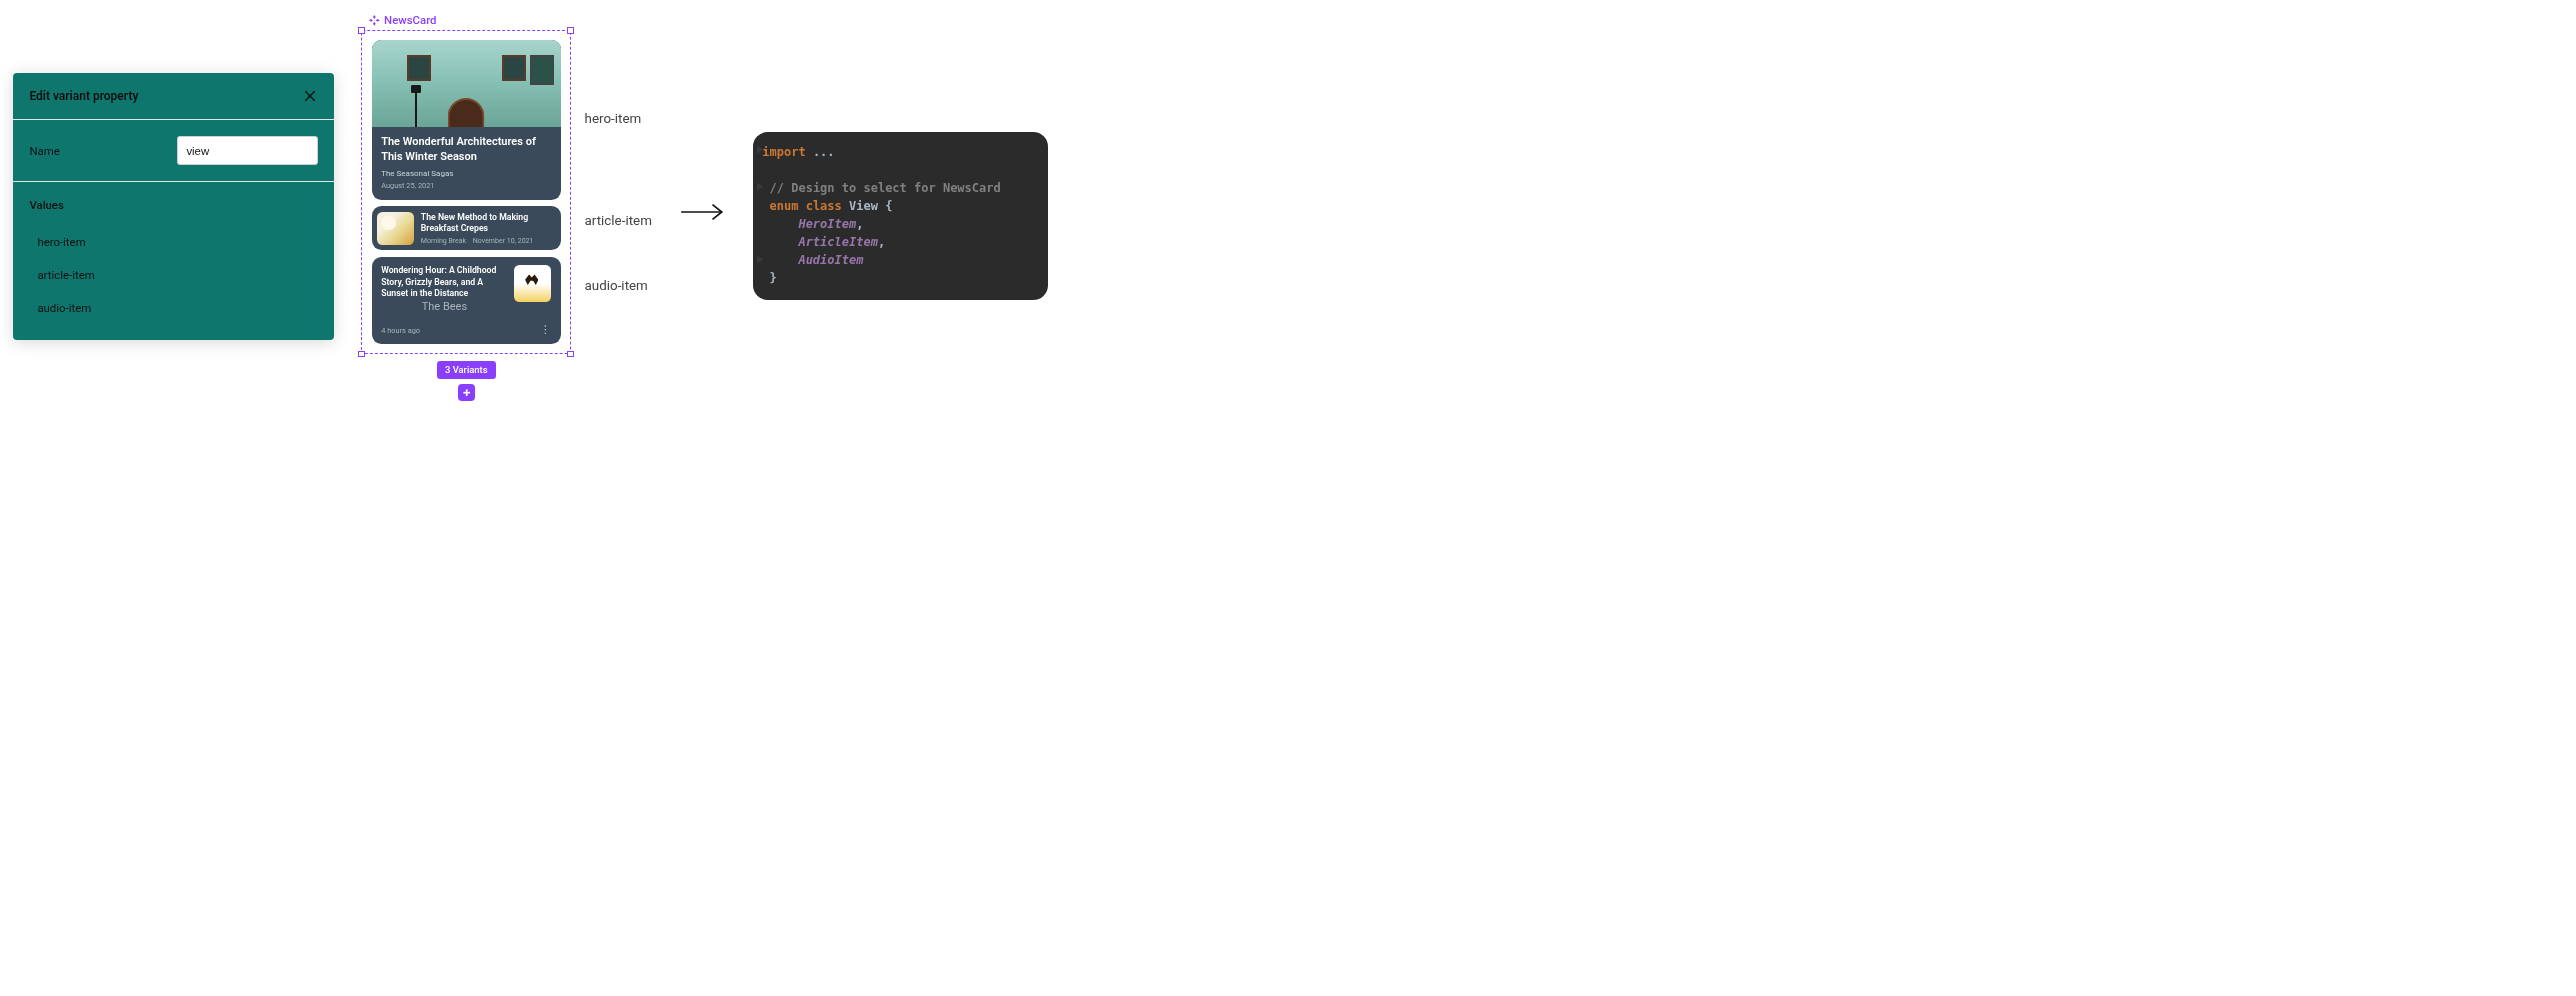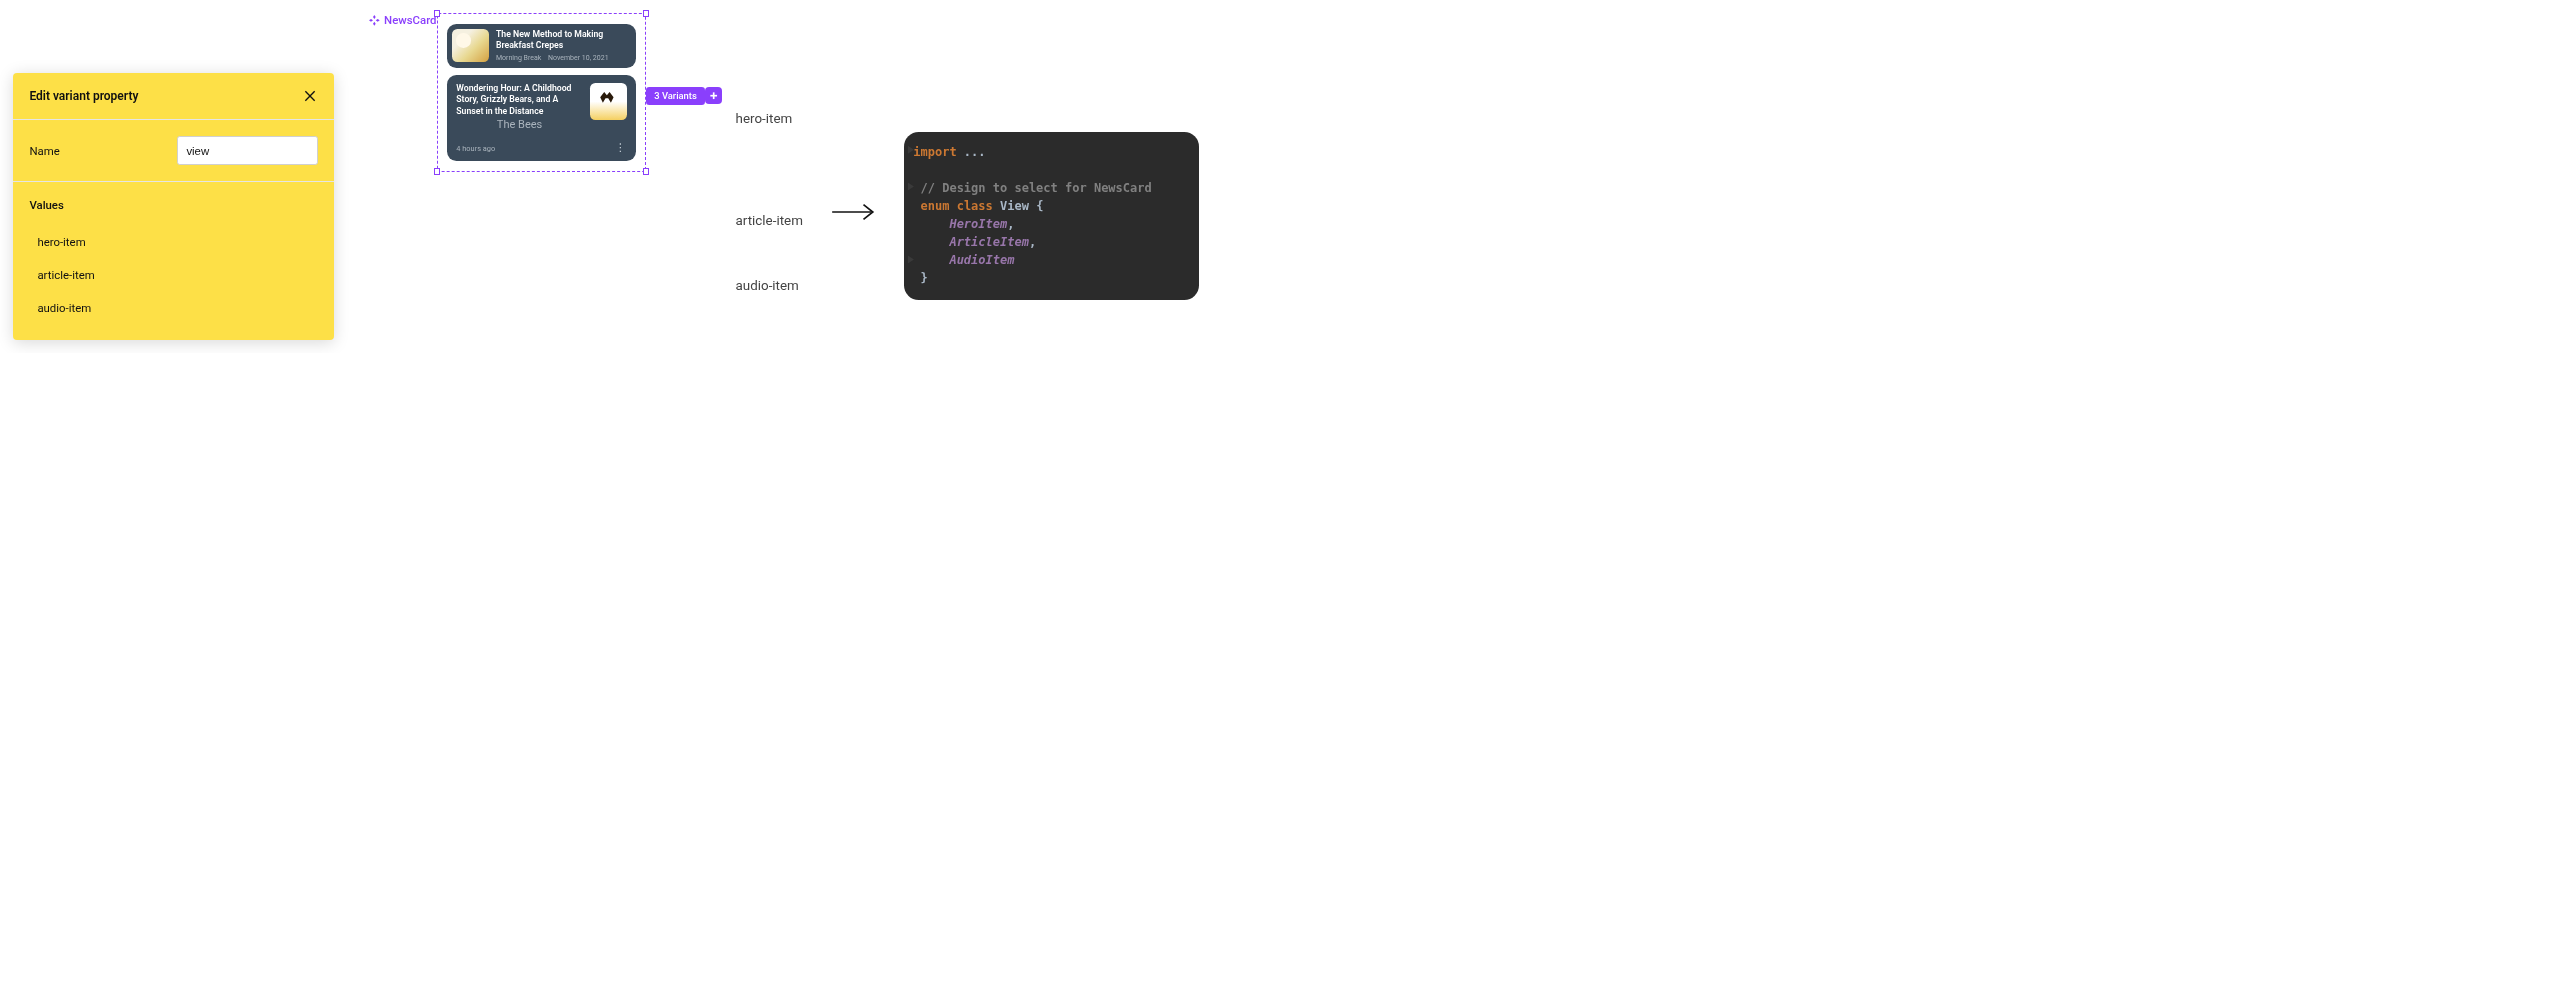--- a/index.html
+++ b/index.html
@@ -85,6 +85,7 @@
     }
     .component-column {
       display: flex;
+      flex-direction: column;
       align-items: center;
     }
     .component-label {

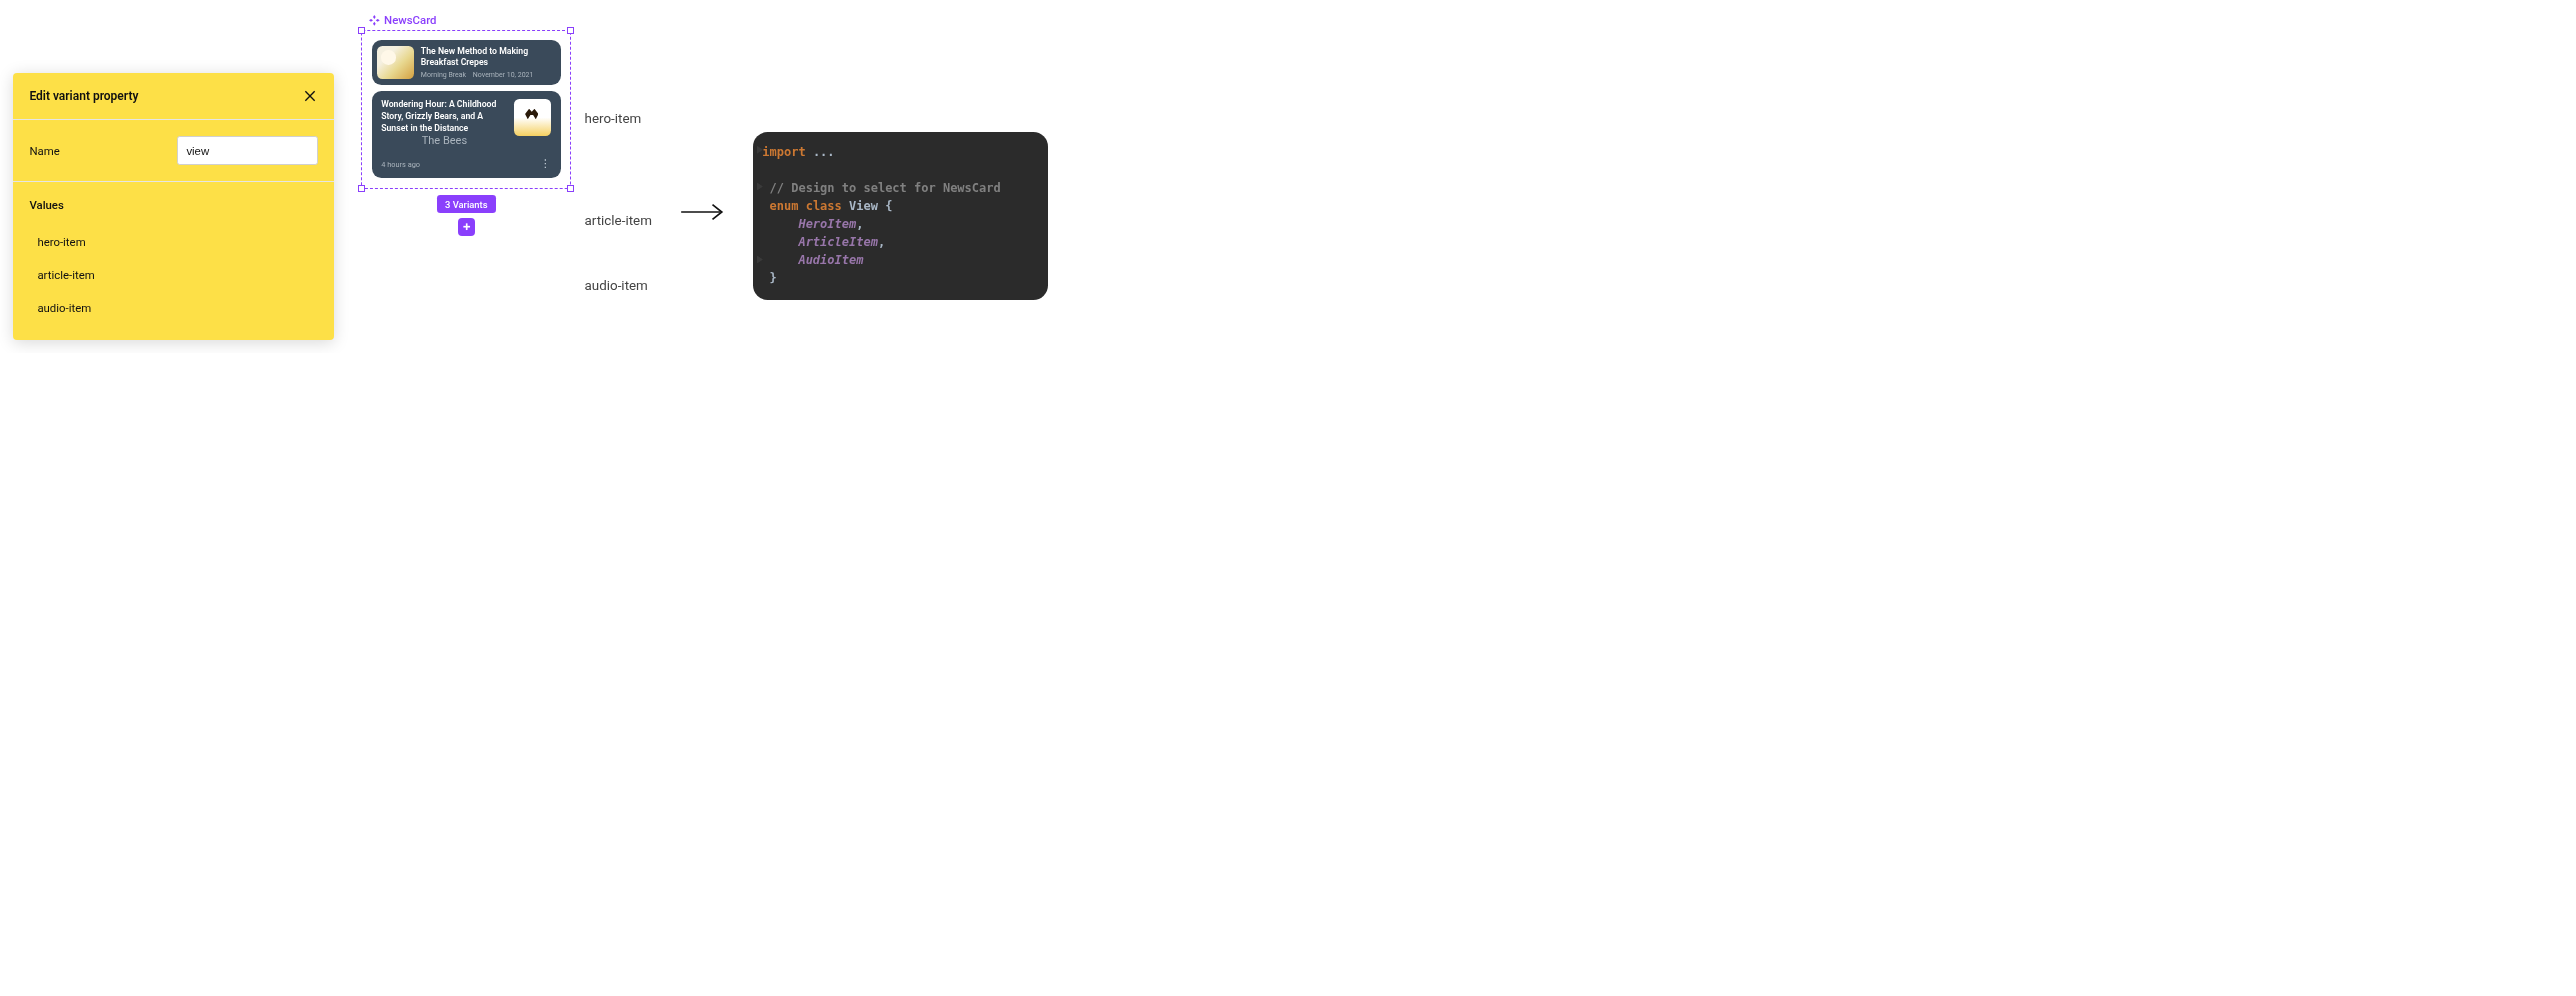--- a/index.html
+++ b/index.html
@@ -15,7 +15,7 @@
     
     .edit-panel {
       width: 321px;
-      background: #fde047;
+      background: #0f766e;
       border-radius: 4px;
       box-shadow: 0 2.7px 16px rgba(0,0,0,0.15);
       margin-top: 60px;

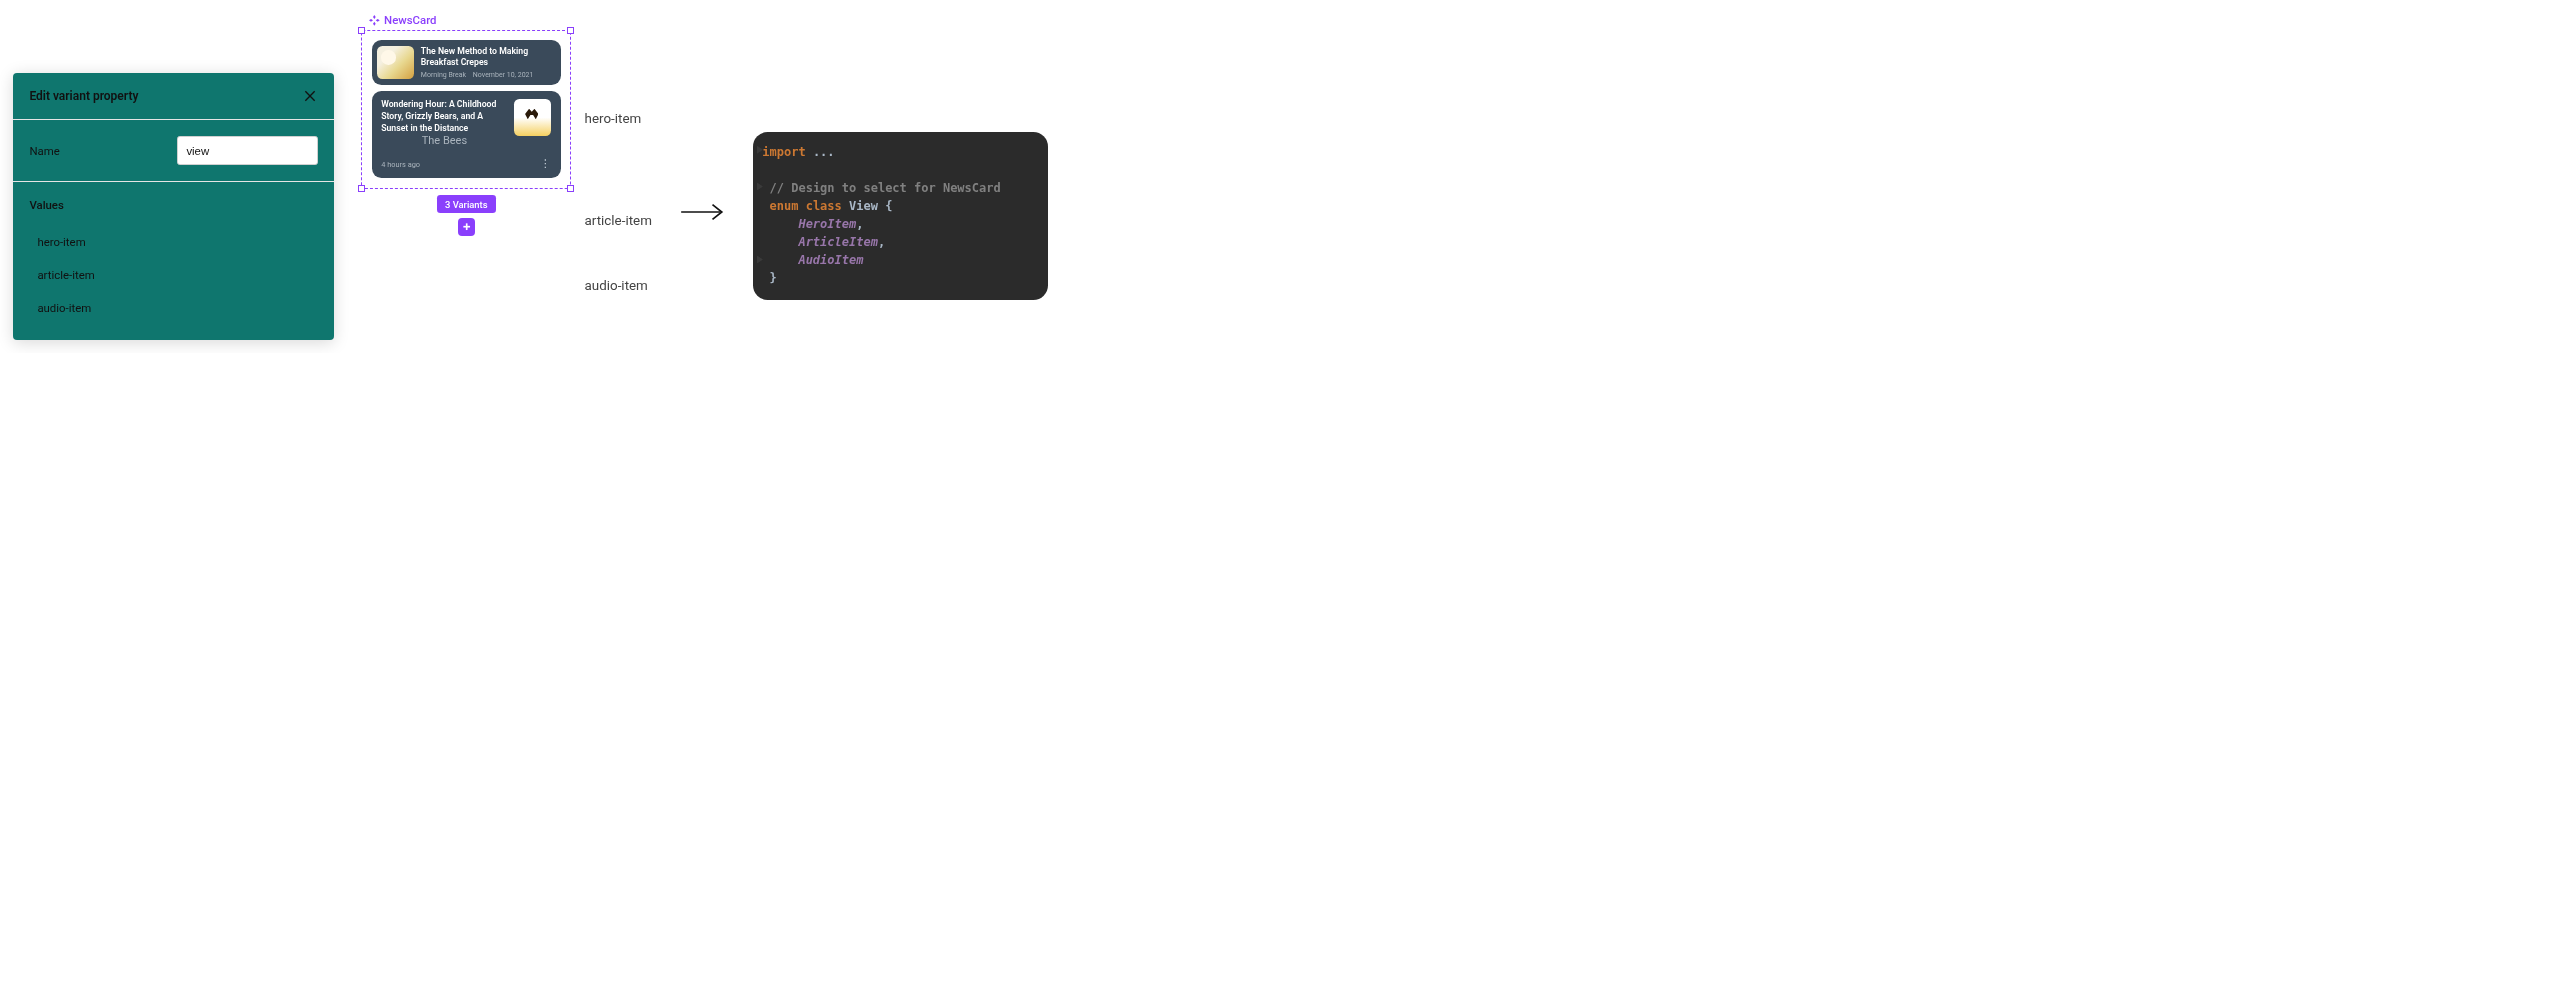--- a/index.html
+++ b/index.html
@@ -413,6 +413,20 @@
 
       <div class="cards-stack">
 
+        <div class="card">
+          <div class="hero-image">
+            <div class="hero-window hero-w1"></div>
+            <div class="hero-window hero-w2"></div>
+            <div class="hero-window hero-w3"></div>
+            <div class="hero-door"></div>
+            <div class="hero-lamp"></div>
+          </div>
+          <div class="hero-body">
+            <div class="hero-title">The Wonderful Architectures of This Winter Season</div>
+            <div class="hero-subtitle">The Seasonal Sagas</div>
+            <div class="hero-date">August 25, 2021</div>
+          </div>
+        </div>
 
         <div class="card article-card">
           <div class="article-thumb"></div>

